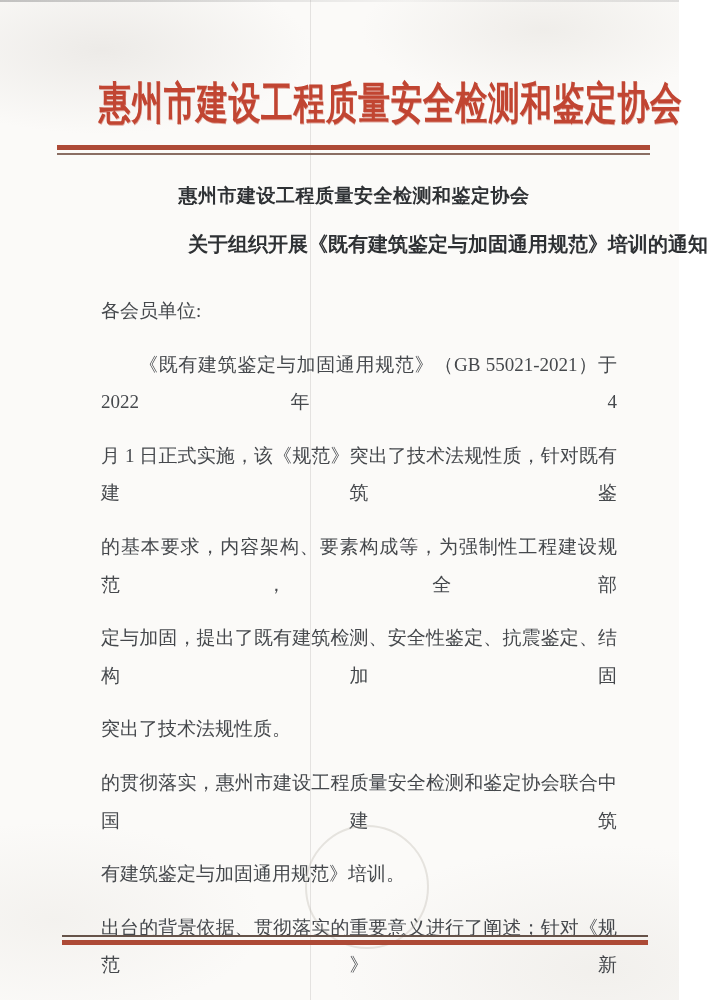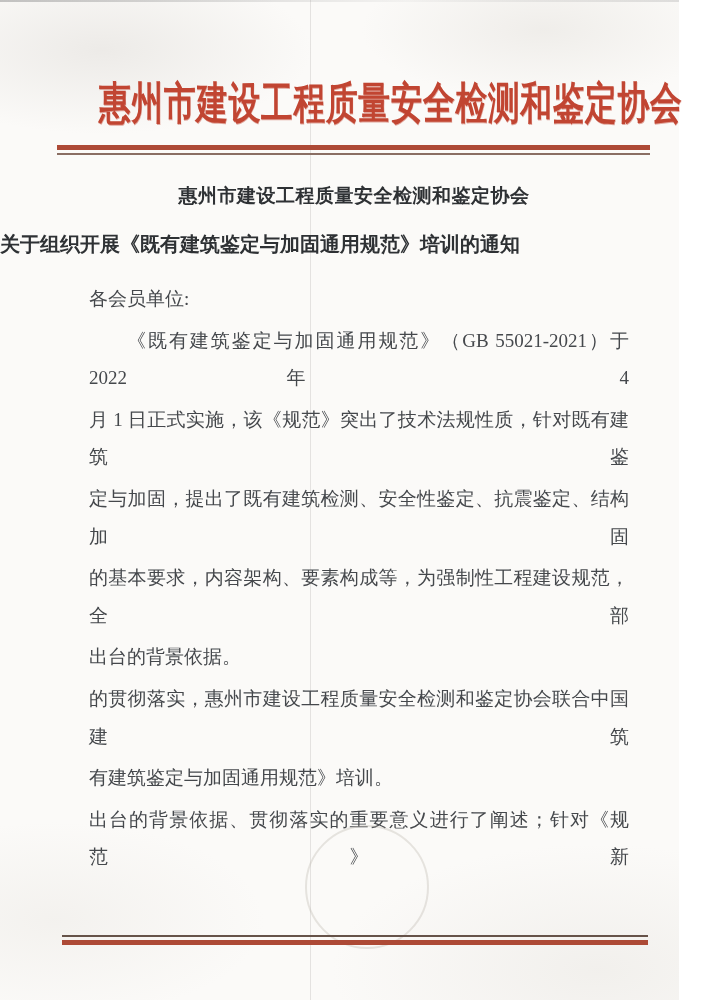--- a/index.html
+++ b/index.html
@@ -54,7 +54,7 @@
   }
   .heading-title {
     position: absolute; top: 231px; left: 0; width: 708px; margin: 0;
-    text-align: left; font-size: 20px; font-weight: bold; color: #2e3134;
+    text-align: right; font-size: 20px; font-weight: bold; color: #2e3134;
   }
   
   .body-text {

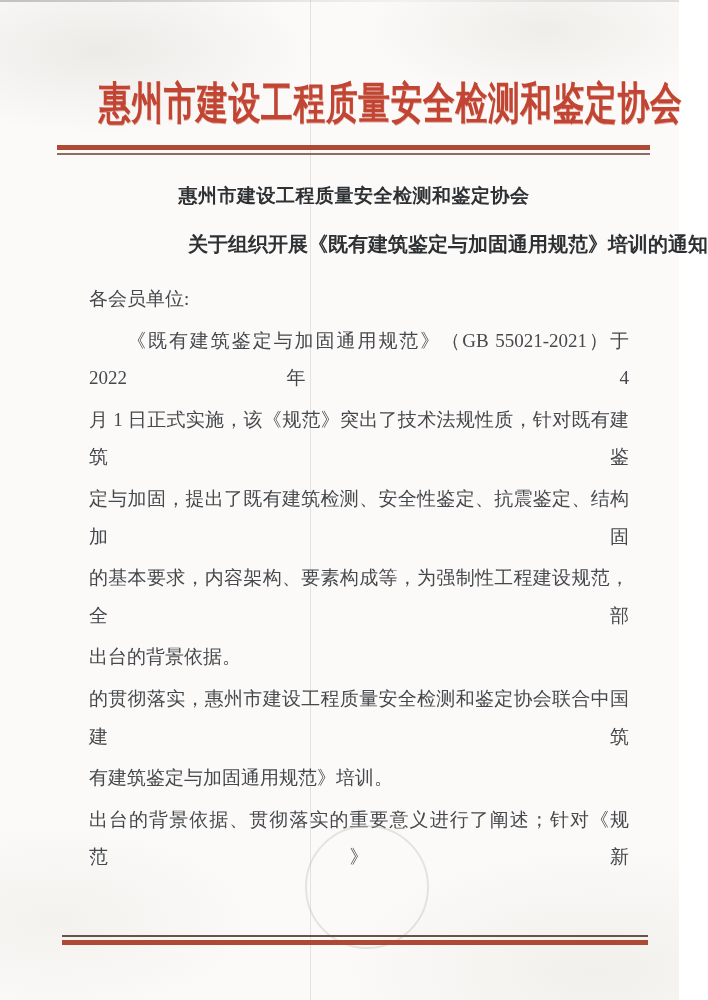--- a/index.html
+++ b/index.html
@@ -62,7 +62,7 @@
     font-size: 19px; color: #45484c;
   }
   .ln {
-    margin: 4px; line-height: 37.6px; min-height: 37.6px;
+    margin: 16px; line-height: 37.6px; min-height: 37.6px;
     white-space: nowrap;
   }
   .ln.j {

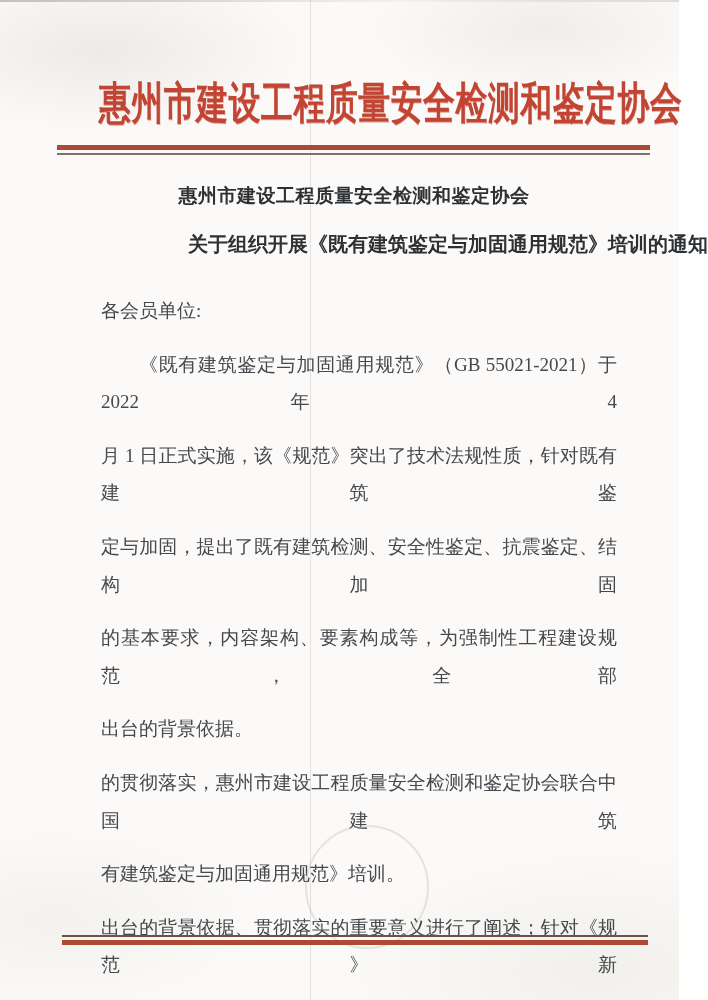--- a/index.html
+++ b/index.html
@@ -109,8 +109,8 @@
 
     <p class="ln j ind">《既有建筑鉴定与加固通用规范》（GB 55021-2021）于 2022 年 4</p>
     <p class="ln j">月 1 日正式实施，该《规范》突出了技术法规性质，针对既有建筑鉴</p>
+    <p class="ln j">的基本要求，内容架构、要素构成等，为强制性工程建设规范，全部</p>
     <p class="ln j">定与加固，提出了既有建筑检测、安全性鉴定、抗震鉴定、结构加固</p>
-    <p class="ln j">的基本要求，内容架构、要素构成等，为强制性工程建设规范，全部</p>
     <p class="ln">出台的背景依据。</p>
 
     <p class="ln j">的贯彻落实，惠州市建设工程质量安全检测和鉴定协会联合中国建筑</p>

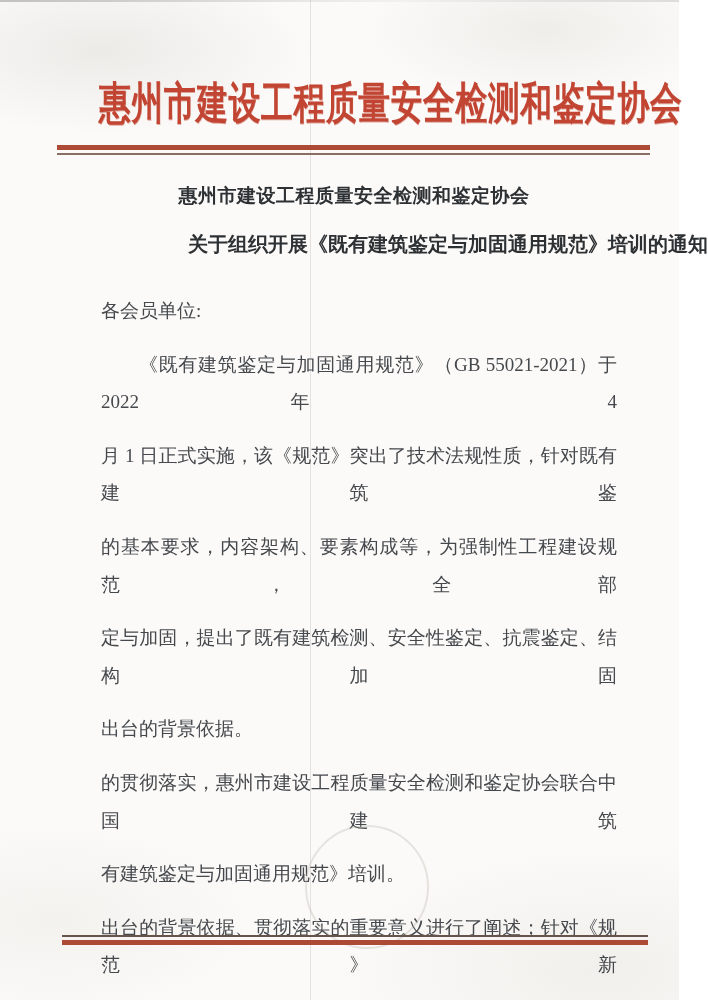--- a/index.html
+++ b/index.html
@@ -111,7 +111,7 @@
     <p class="ln j">月 1 日正式实施，该《规范》突出了技术法规性质，针对既有建筑鉴</p>
     <p class="ln j">的基本要求，内容架构、要素构成等，为强制性工程建设规范，全部</p>
     <p class="ln j">定与加固，提出了既有建筑检测、安全性鉴定、抗震鉴定、结构加固</p>
-    <p class="ln">出台的背景依据。</p>
+    <p class="ln">突出了技术法规性质。</p>
 
     <p class="ln j">的贯彻落实，惠州市建设工程质量安全检测和鉴定协会联合中国建筑</p>
     <p class="ln">有建筑鉴定与加固通用规范》培训。</p>

